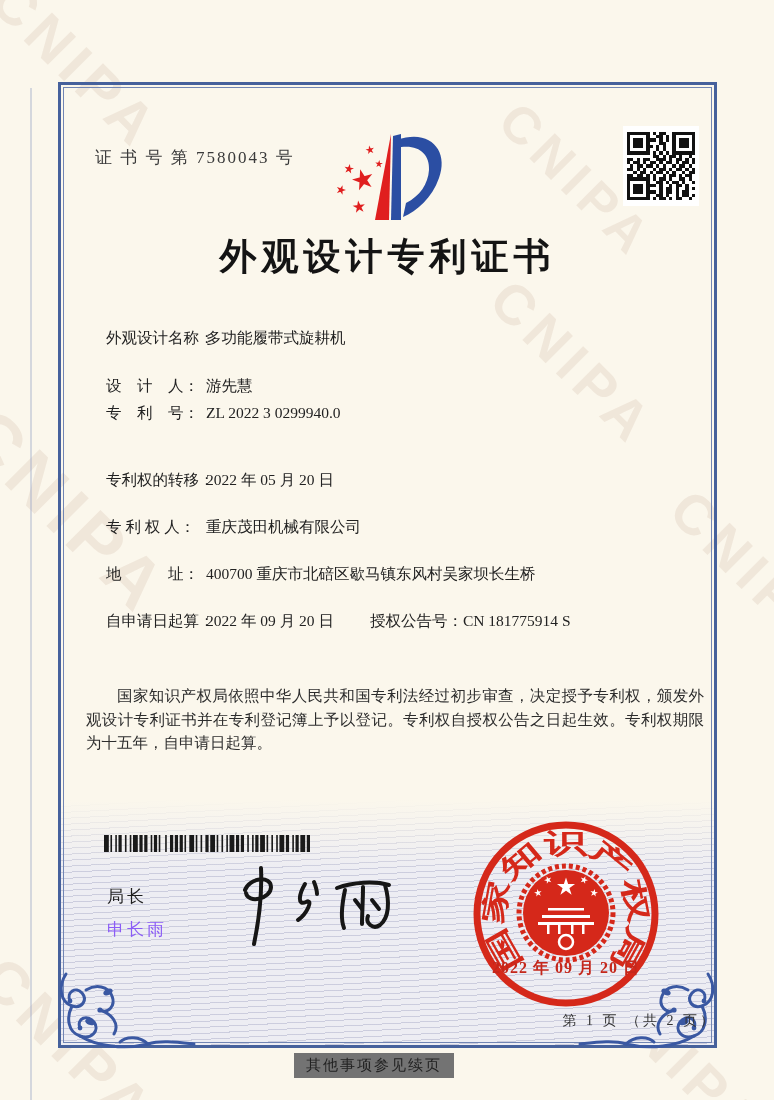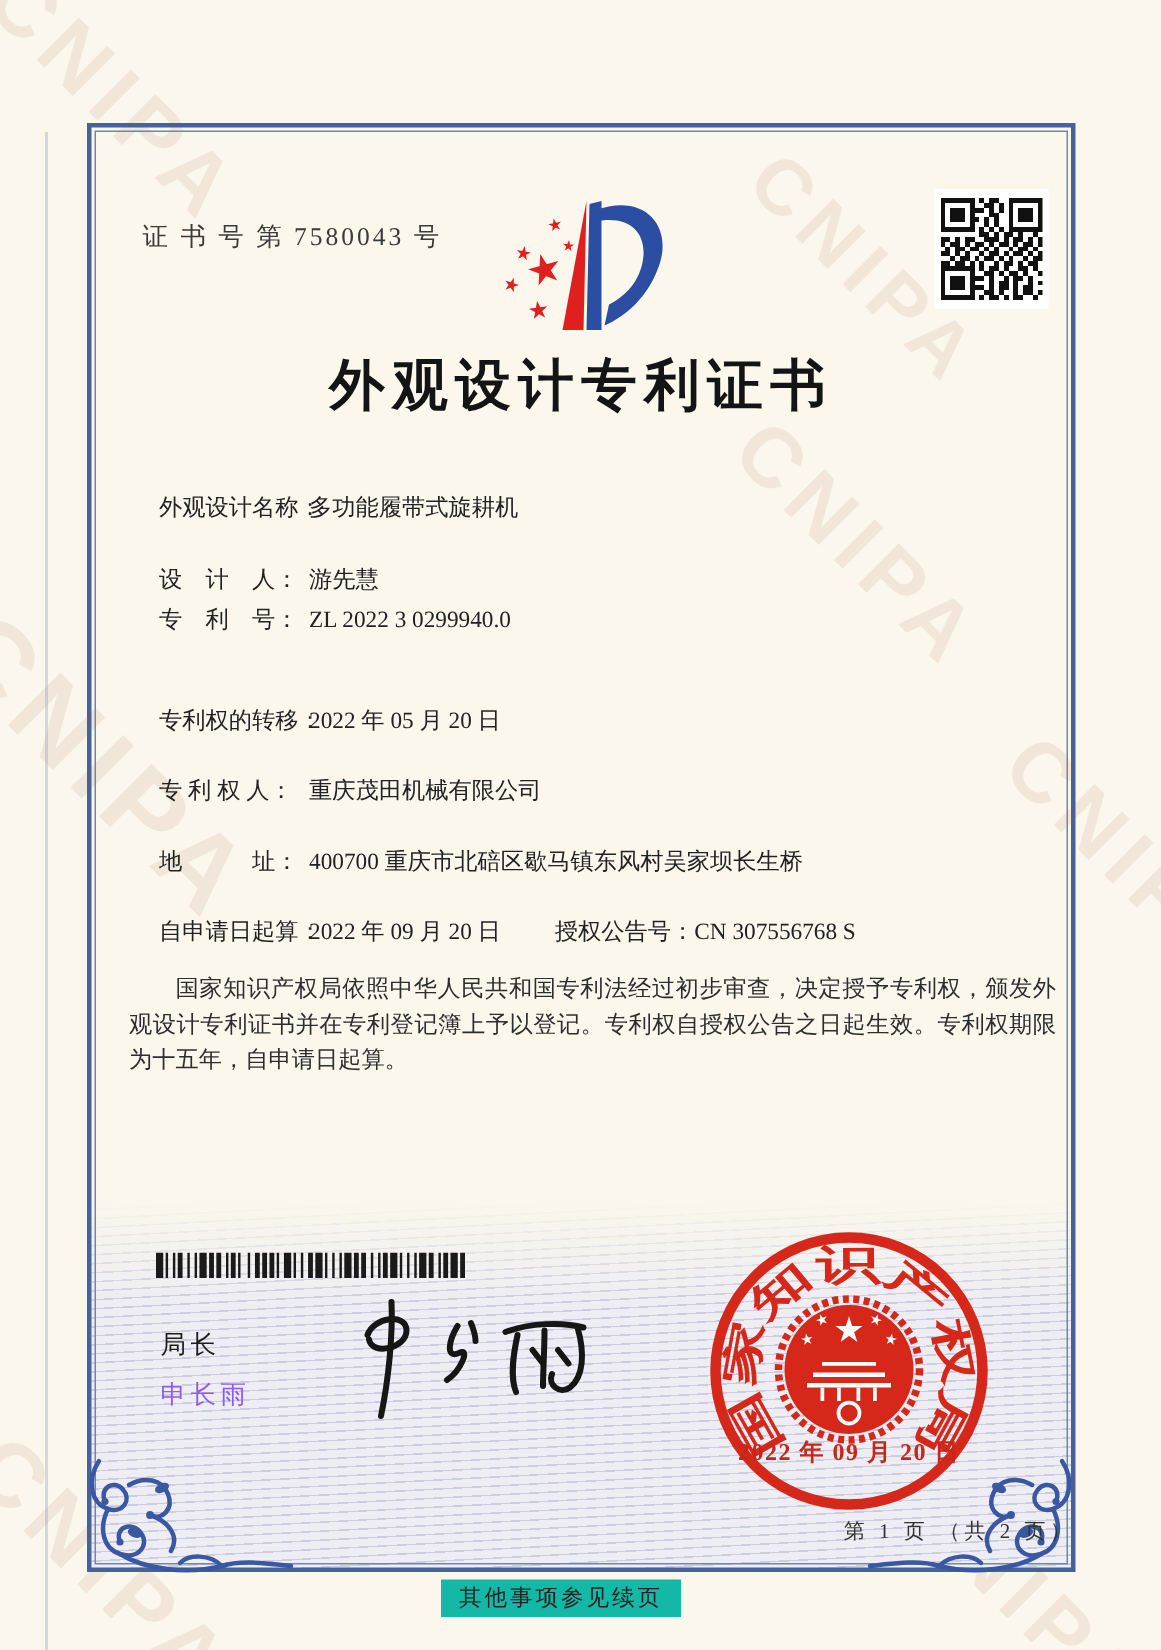--- a/index.html
+++ b/index.html
@@ -444,7 +444,7 @@
   <span class="field-label">地　　　址：</span><span>400700 重庆市北碚区歇马镇东风村吴家坝长生桥</span>
 </div>
 <div class="content field-row" style="top:611px;">
-  <span class="field-label">自申请日起算：</span><span>2022 年 09 月 20 日</span><span class="grant-no-label">授权公告号：</span><span>CN 307556768 S</span>
+  <span class="field-label">自申请日起算：</span><span>2022 年 09 月 20 日</span><span class="grant-no-label">授权公告号：</span><span>CN 181775914 S</span>
 </div>
 
 <div class="content paras">

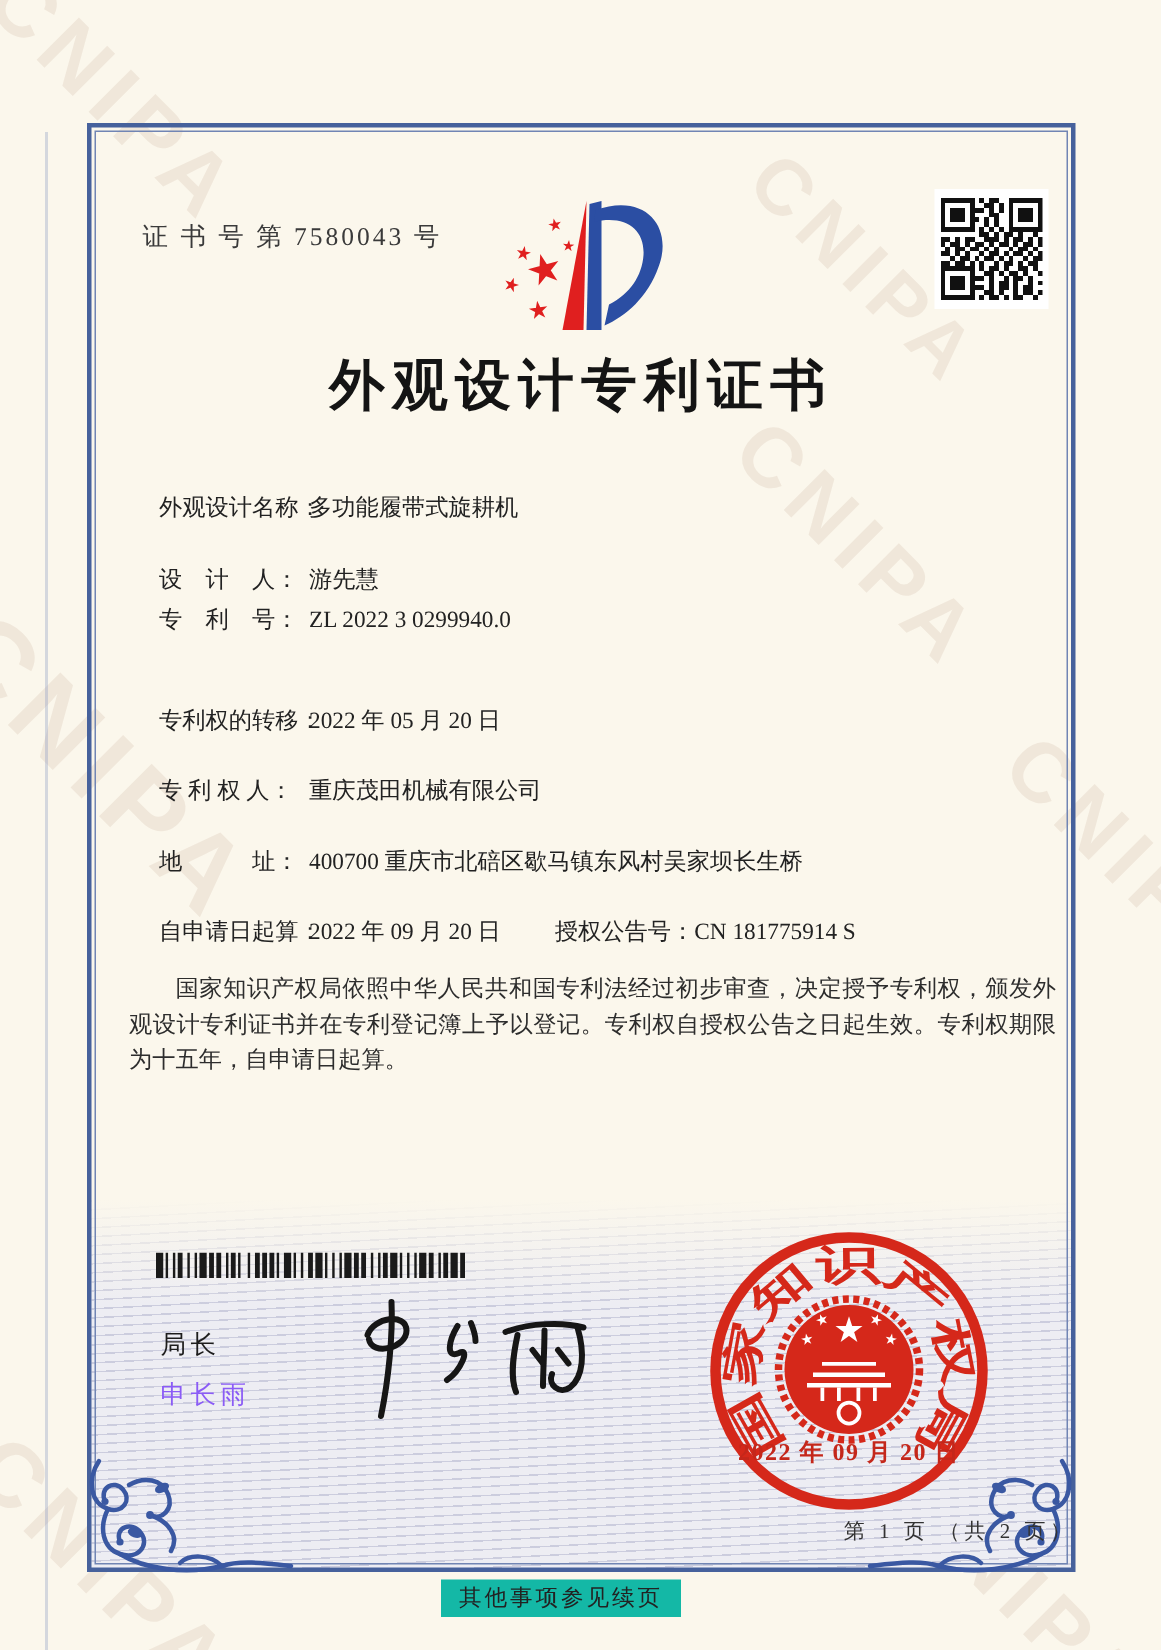--- a/index.html
+++ b/index.html
@@ -76,7 +76,7 @@
 
   .paras { left:86px; top:648px; width:618px; font-size:15.5px; line-height:23.5px;
            color:#2d2d2d; text-align:justify; }
-  .paras p { text-indent:2em; }
+  .paras p { text-indent:2em;margin-top:36px; }
 
   .barcode { left:104px; top:835px; width:206px; height:17px; }
 

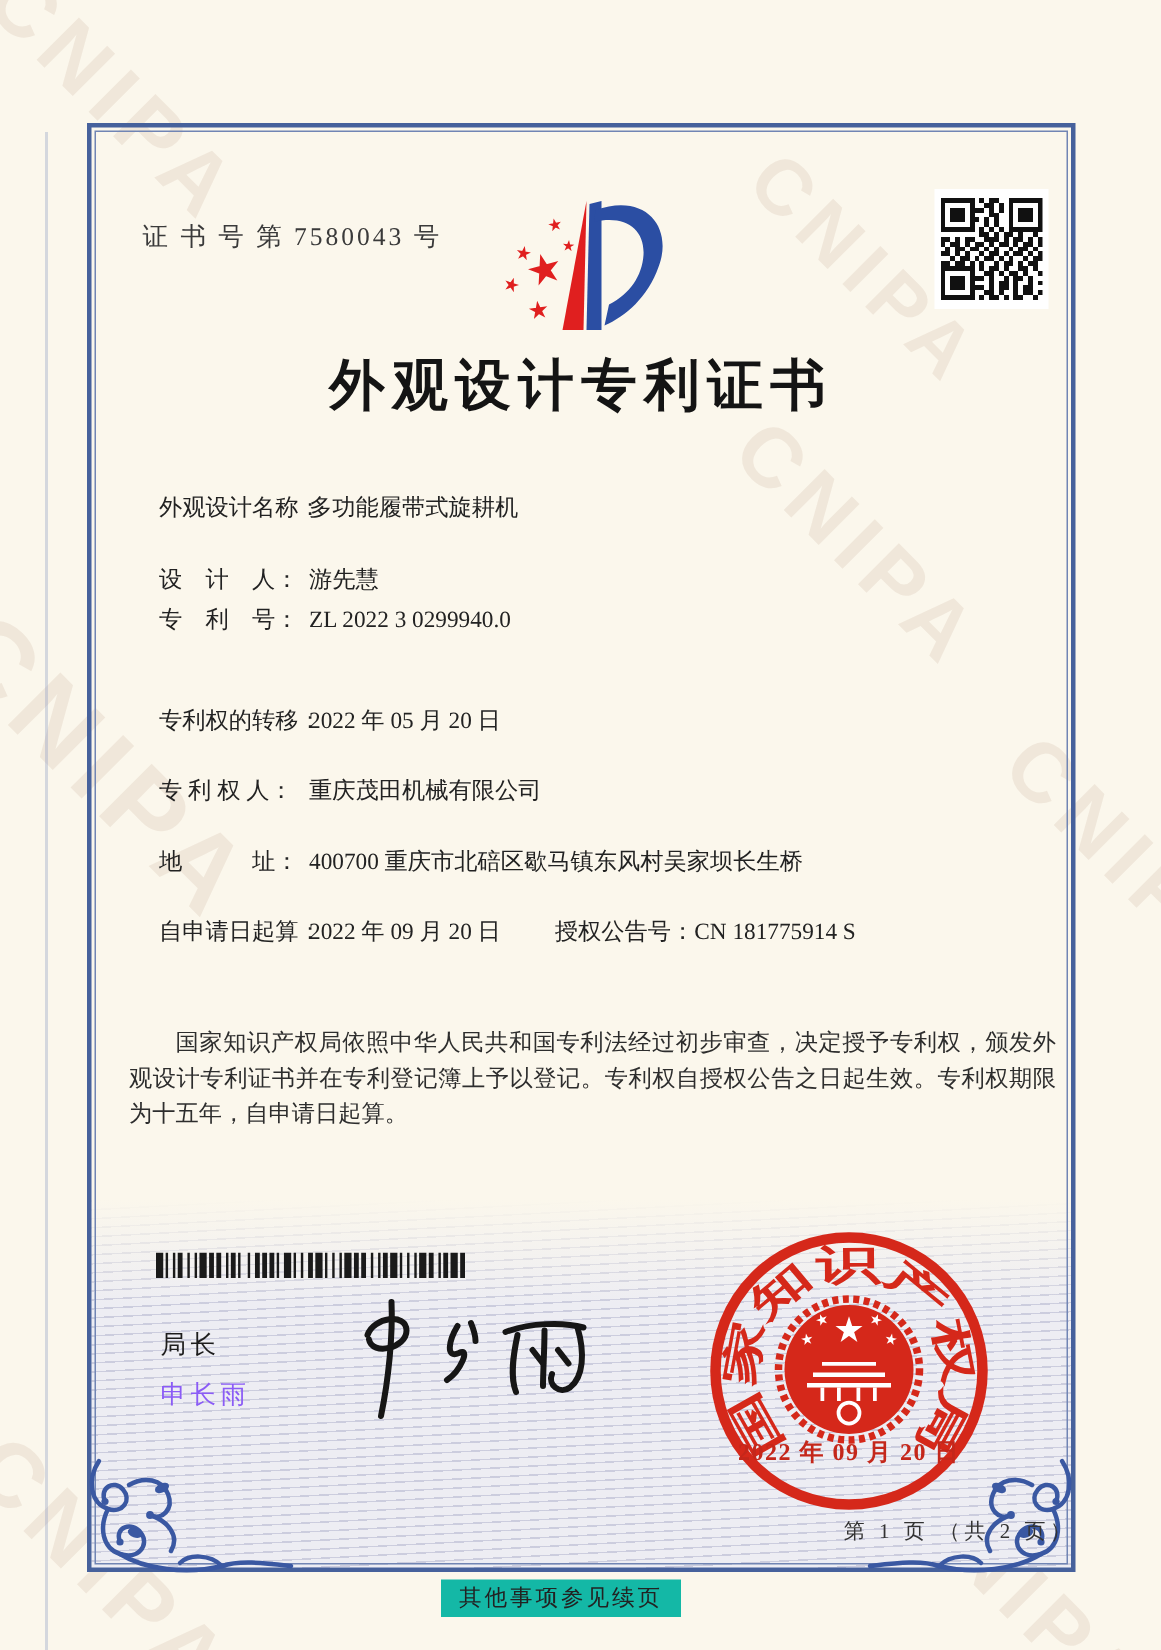--- a/index.html
+++ b/index.html
@@ -94,7 +94,7 @@
                font-size:14px; letter-spacing:3px; color:#333; }
 
   .note { left:374px; top:1053px; transform:translateX(-50%); z-index:6;
-          background:#14b8a6; padding:3px 12px; font-size:15px; letter-spacing:2px;
+          background:#737373; padding:3px 12px; font-size:15px; letter-spacing:2px;
           color:#222; white-space:nowrap; }
 </style>
 </head>

